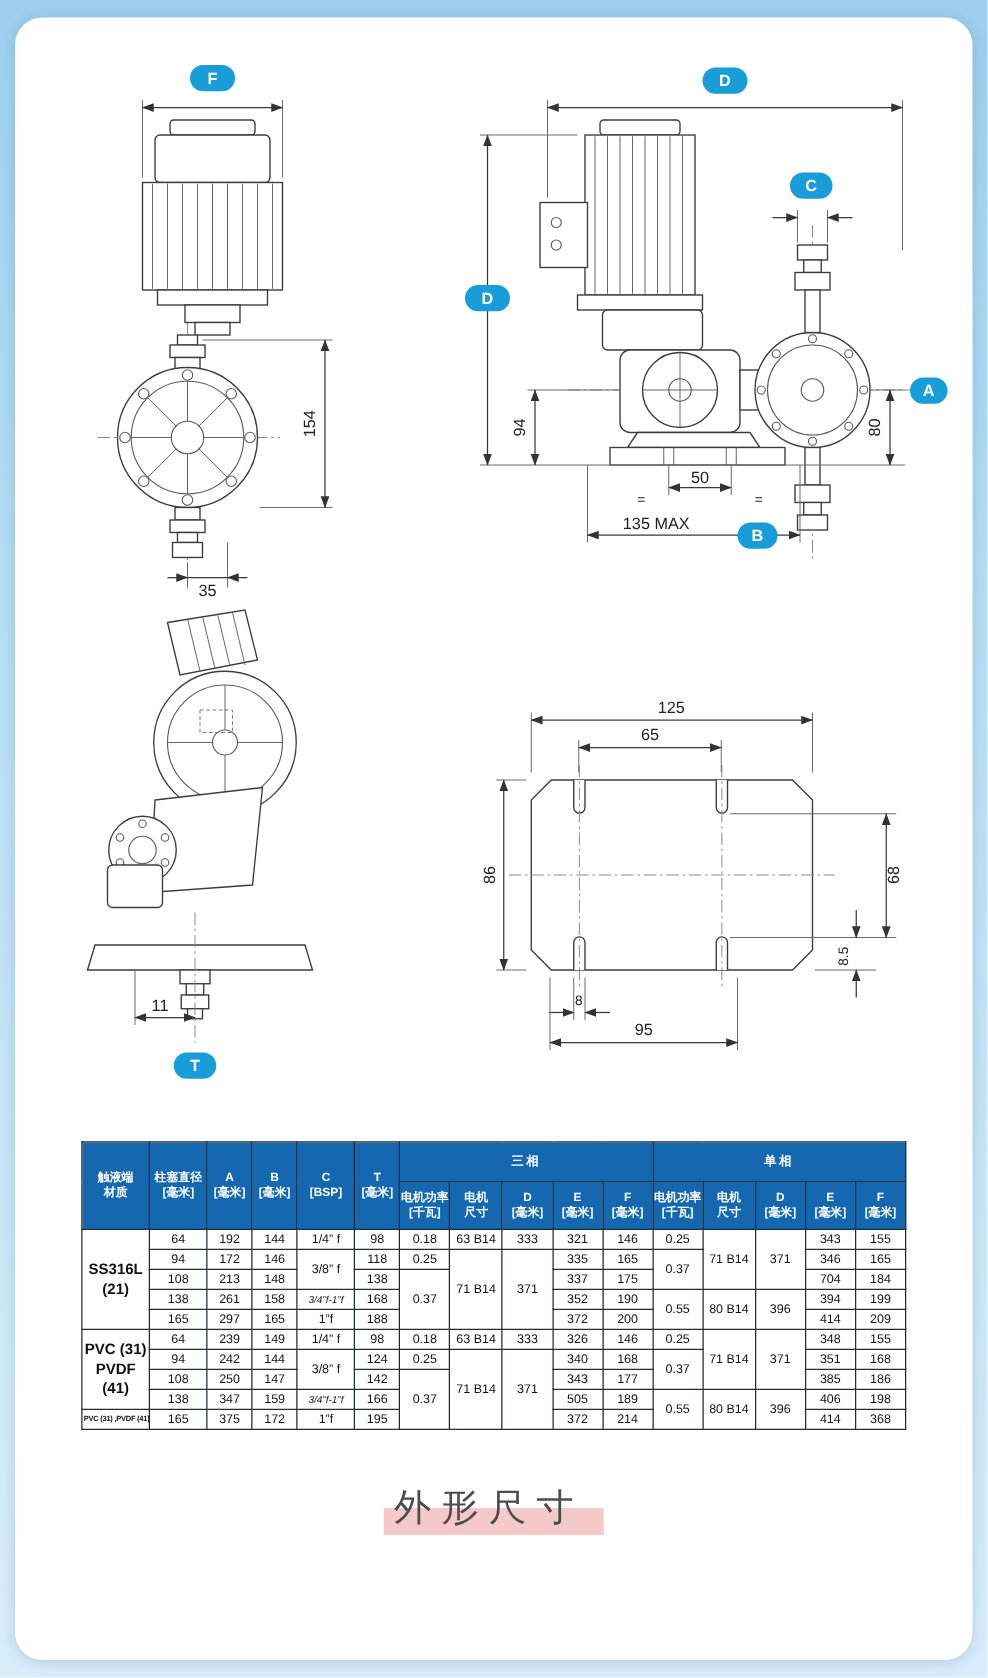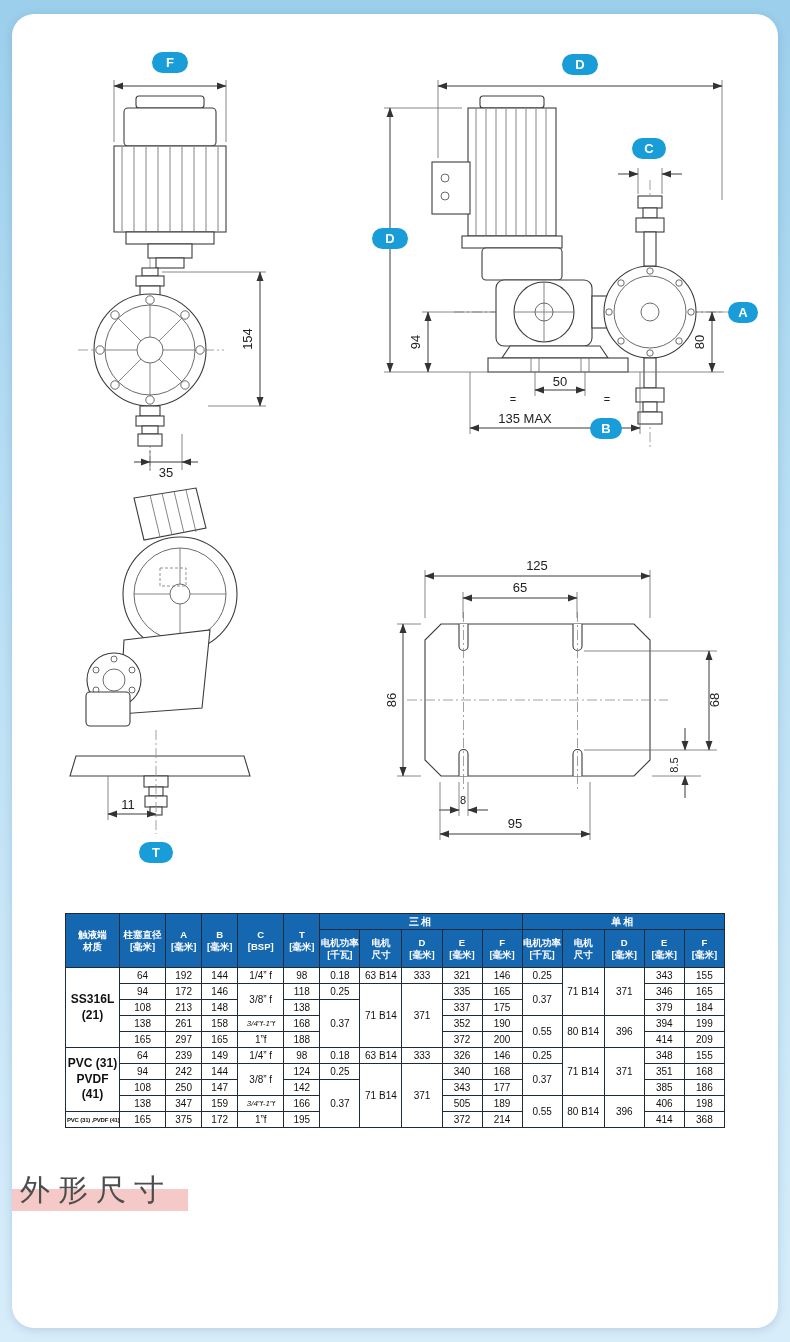--- a/index.html
+++ b/index.html
@@ -31,7 +31,7 @@
   th,td { border:1px solid #1d2c38; text-align:center; vertical-align:middle; }
   th { background:#1568b0; color:#fff; font-weight:bold; font-size:9.5px;
        white-space:pre-line; line-height:1.18; padding:2px 0; }
-  thead tr:first-child th.group { height:16px; padding:1px 0; font-size:10px; letter-spacing:2px; }
+  thead tr:first-child th.group { height:32px; padding:1px 0; font-size:10px; letter-spacing:2px; }
   thead tr:last-child th { height:38px; }
   td { font-size:10px; height:16px; padding:0 1px; color:#111; }
   td.mat { font-weight:bold; font-size:12px; white-space:pre-line; line-height:1.3; }

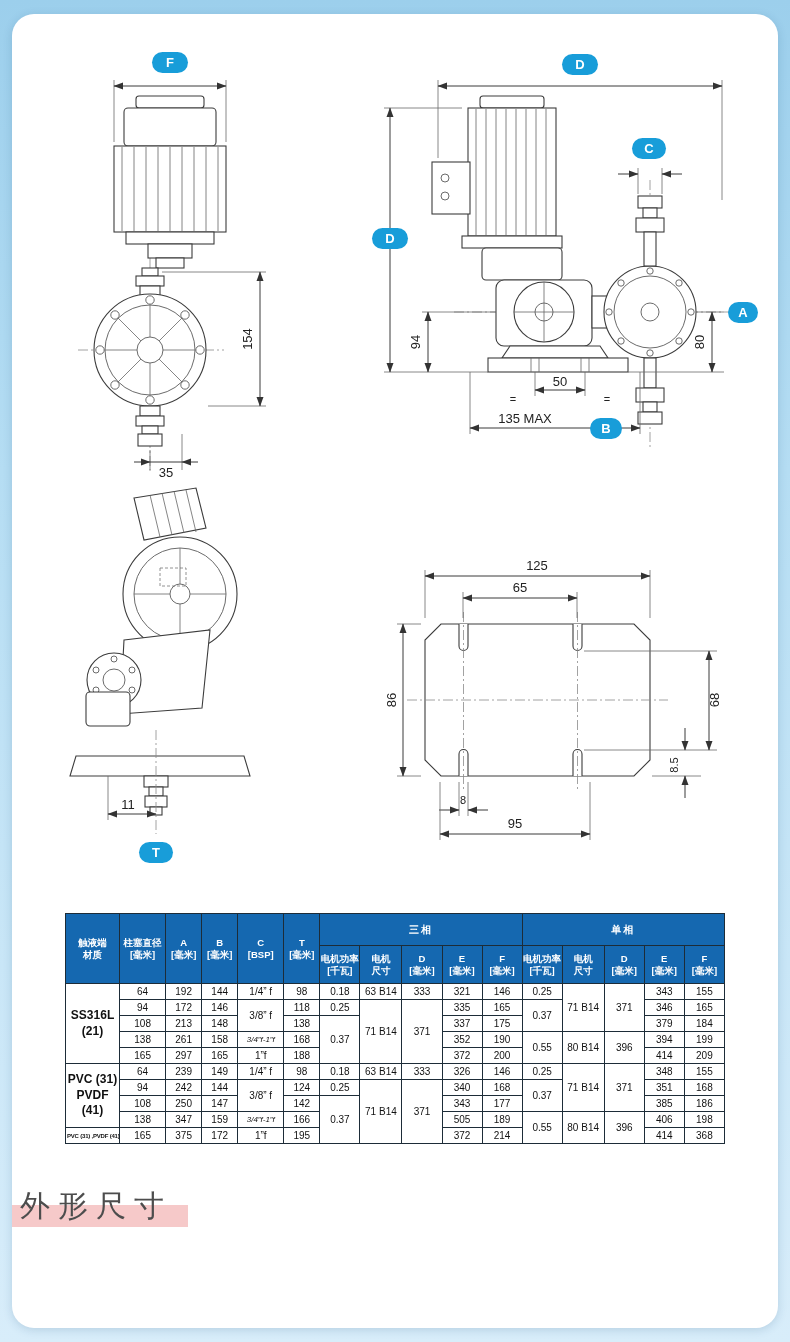--- a/index.html
+++ b/index.html
@@ -496,7 +496,7 @@
           <td rowspan="3">0.37</td>
           <td>337</td>
           <td>175</td>
-          <td>379</td>
+          <td>704</td>
           <td>184</td>
         </tr>
         <tr>

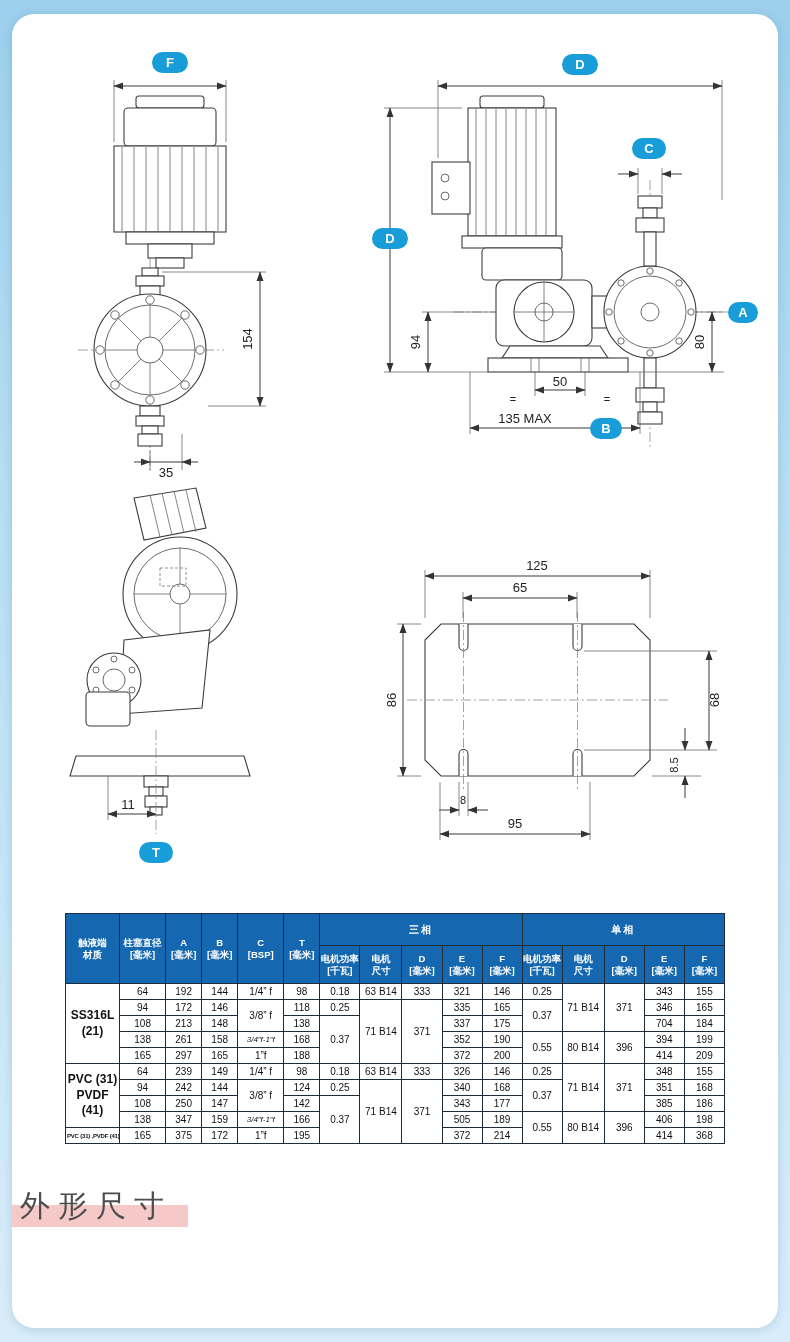--- a/index.html
+++ b/index.html
@@ -39,7 +39,7 @@
   td.plg { font-weight:normal; }
   td.sm { font-size:8px;font-style:italic; }
 
-  .title { margin-top:42px; font-size:30px; color:#4d4d4d; letter-spacing:8px; }
+  .title { text-align:center; margin-top:42px; font-size:30px; color:#4d4d4d; letter-spacing:8px; }
   .title span { background:linear-gradient(180deg,rgba(0,0,0,0) 46%,#f6c9c9 46%); padding:2px 16px 5px 8px; }
 </style>
 </head>

